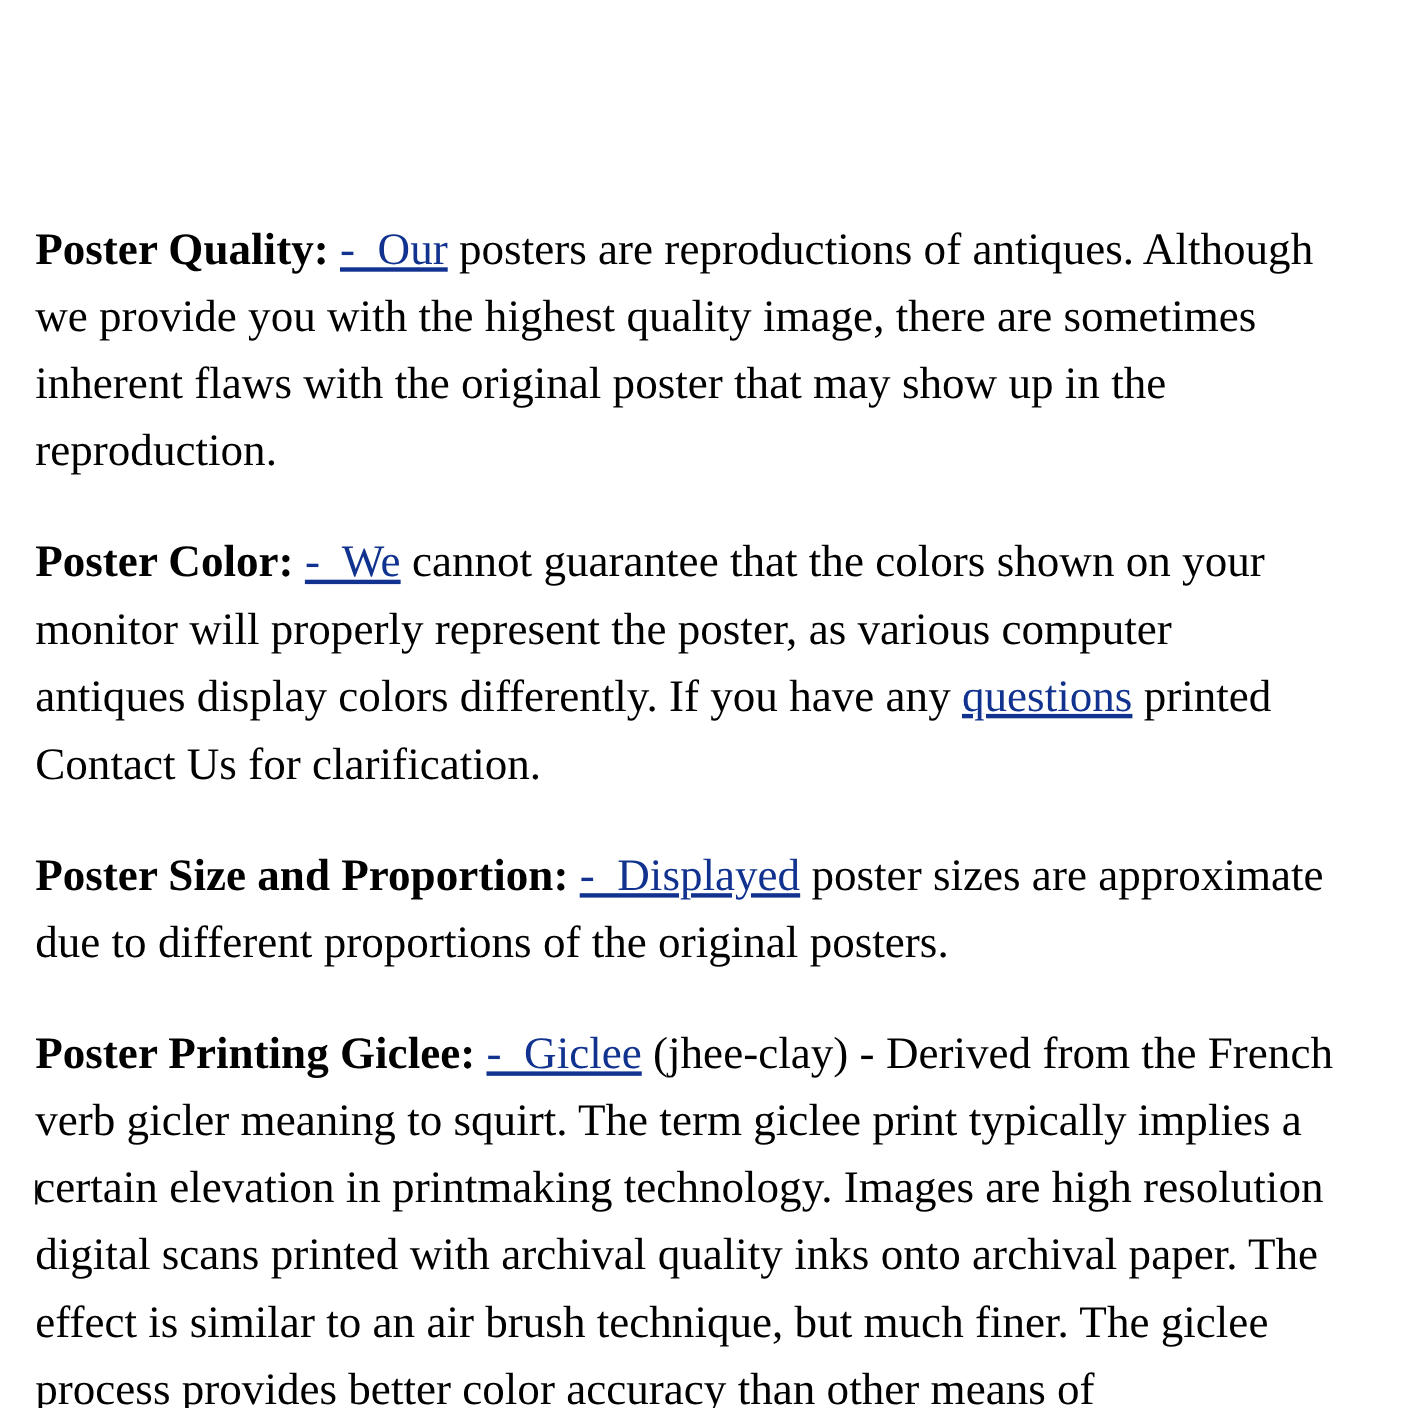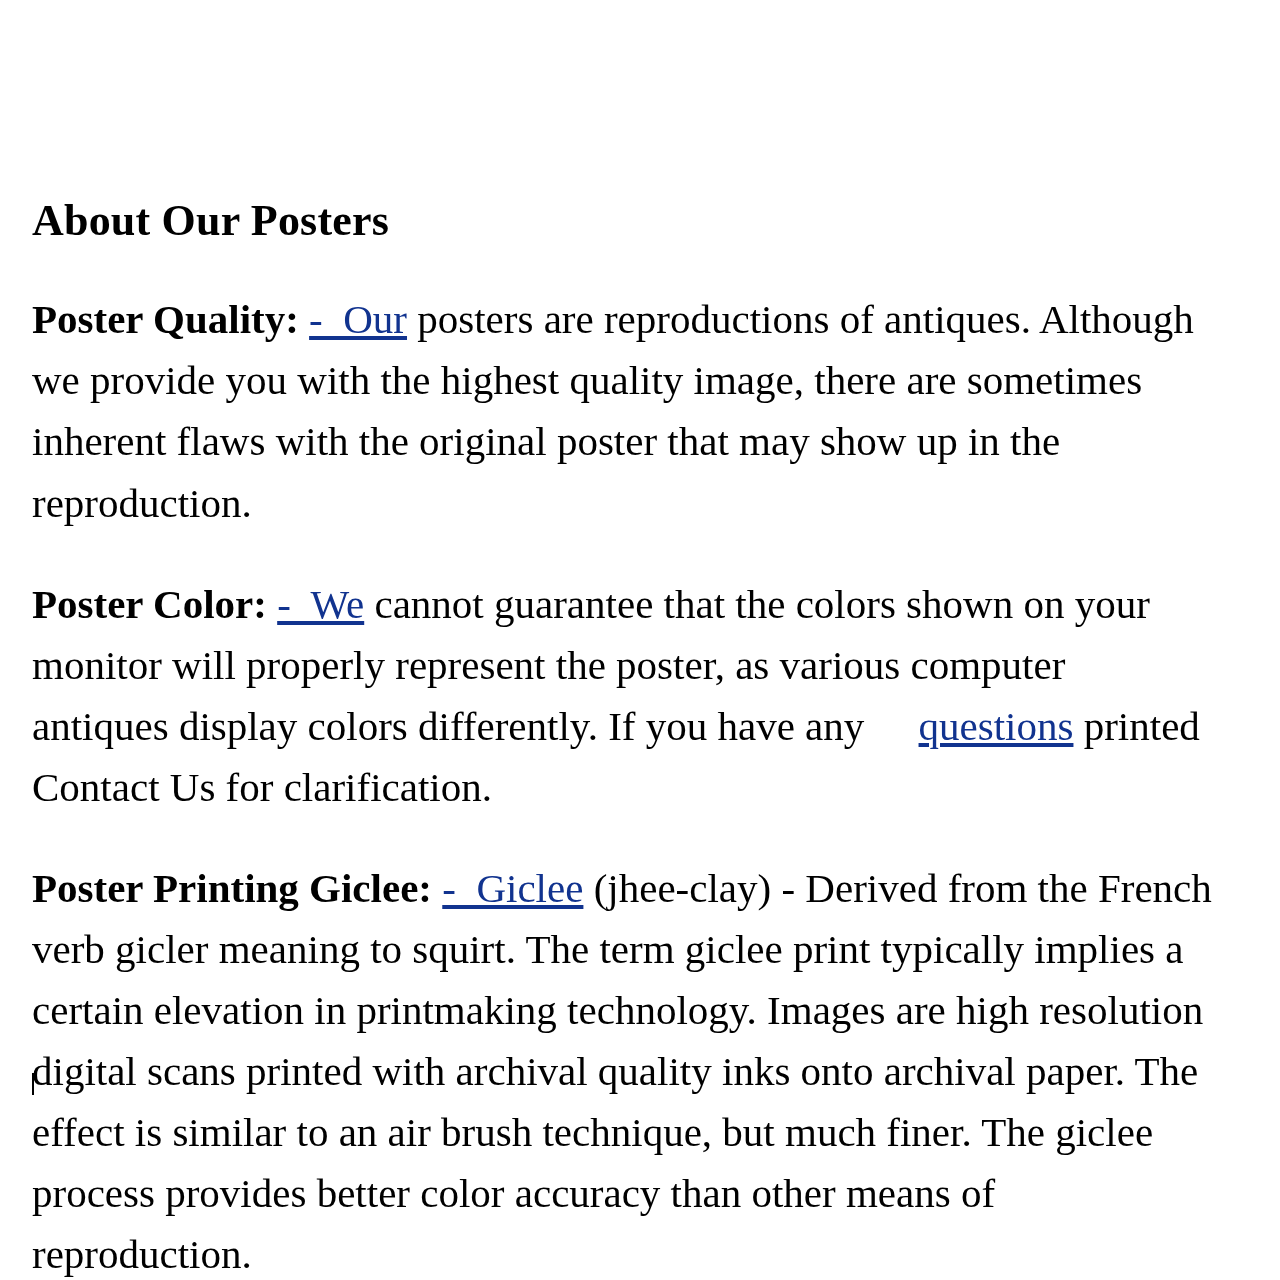--- a/index.html
+++ b/index.html
@@ -85,7 +85,6 @@
 
   <div class="doc">
 
-    <h1 class="doc-title">About Our Posters</h1>
 
     <p class="para">
       <span class="lead">Poster Quality:</span>

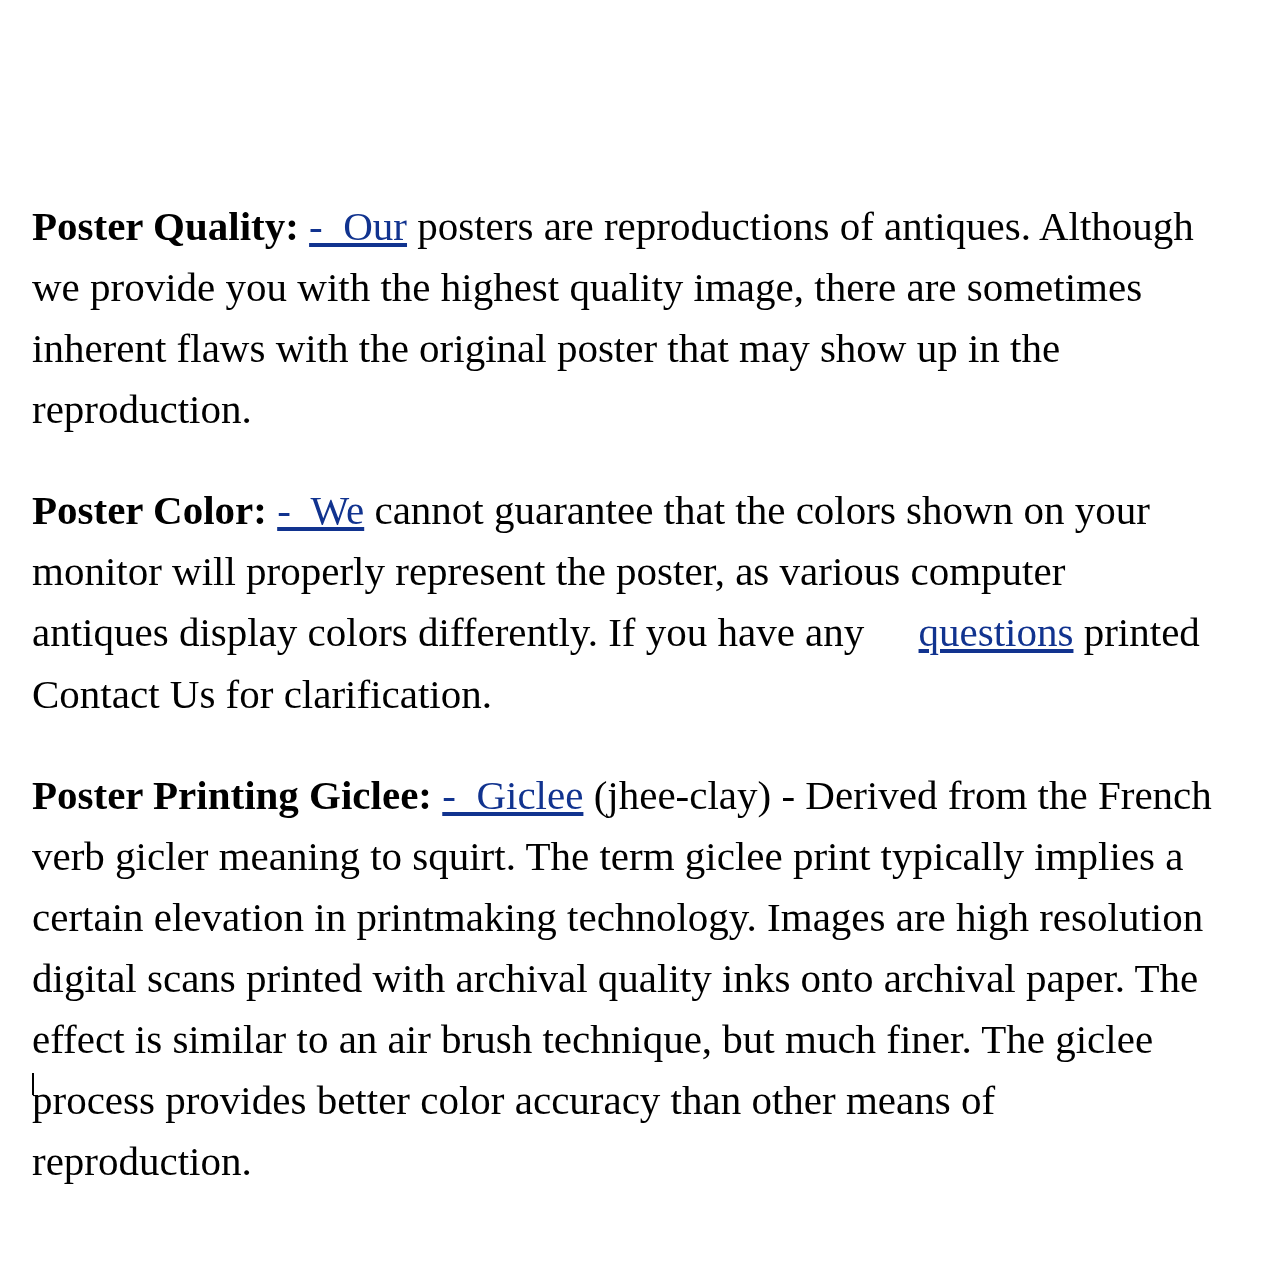--- a/index.html
+++ b/index.html
@@ -49,7 +49,6 @@
     color: #11338f;
     text-decoration: underline;
     text-decoration-color: #11338f;
-    margin-left: 44px;
   }
   .dash-link {
     color: #11338f;

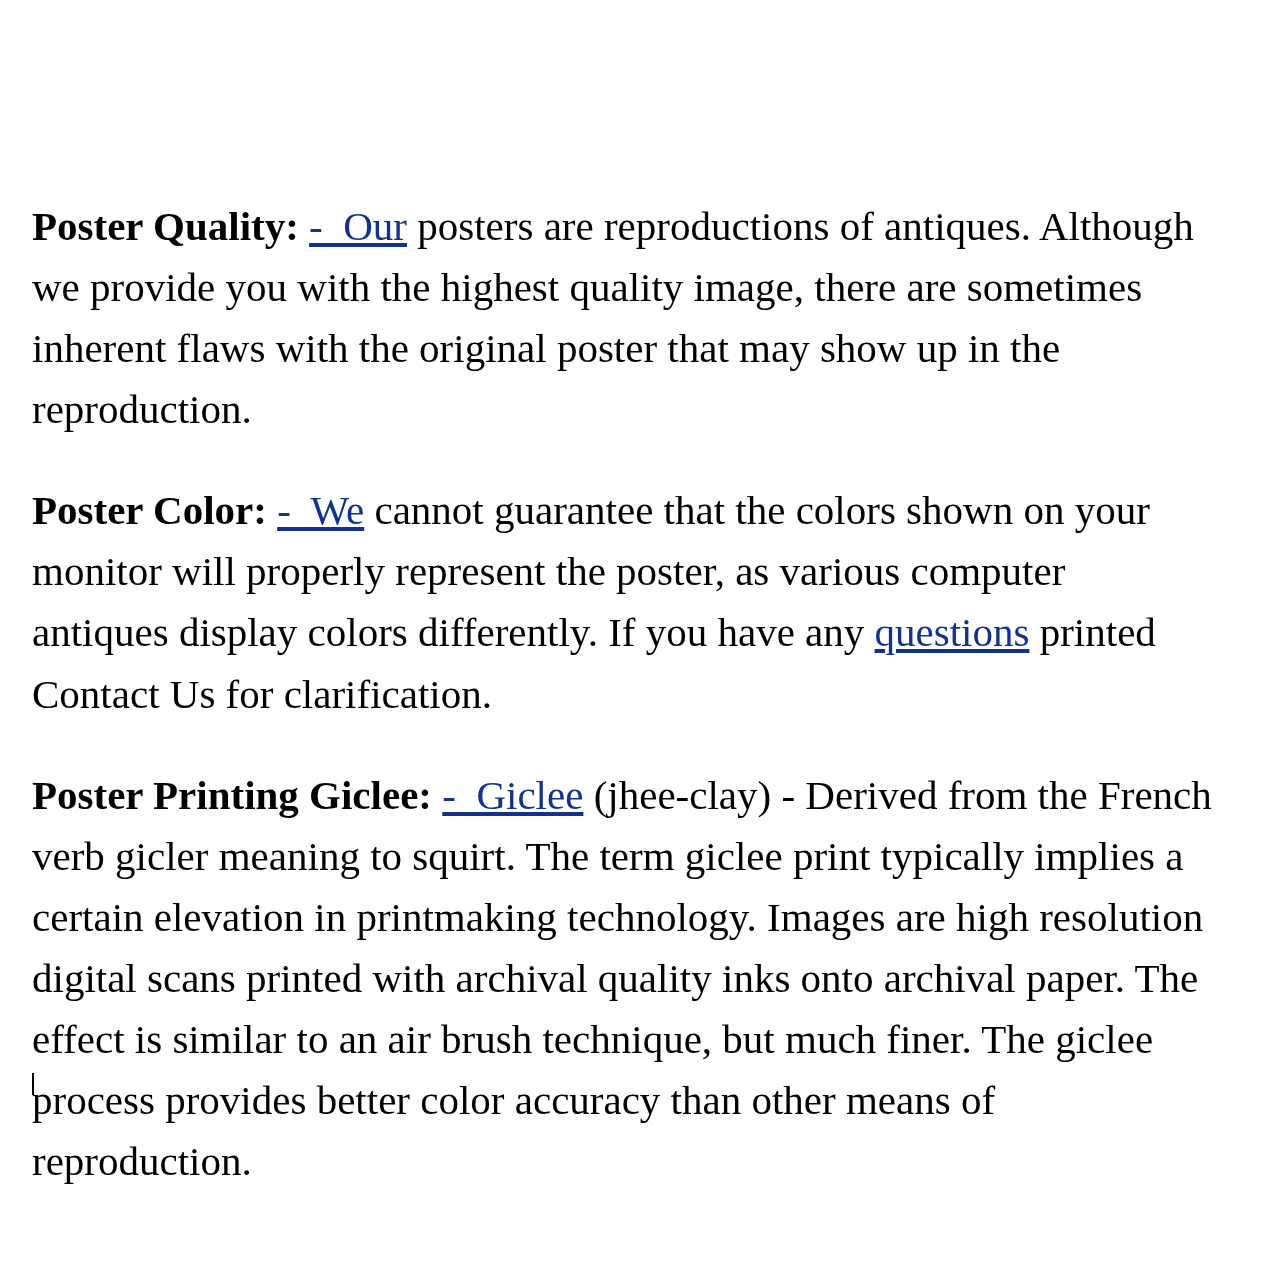--- a/index.html
+++ b/index.html
@@ -95,6 +95,10 @@
       <span class="dash-link">-  We</span><span> cannot guarantee that the colors shown on your monitor will properly represent the poster, as various computer antiques display colors differently. If you have any </span><span class="linkish">questions</span><span> printed Contact Us for clarification.</span>
     </p>
 
+    <p class="para">
+      <span class="lead">Poster Size and Proportion:</span>
+      <span class="dash-link">-  Displayed</span><span> poster sizes are approximate due to different proportions of the original posters.</span>
+    </p>
 
     <p class="para">
       <span class="lead">Poster Printing Giclee:</span>

